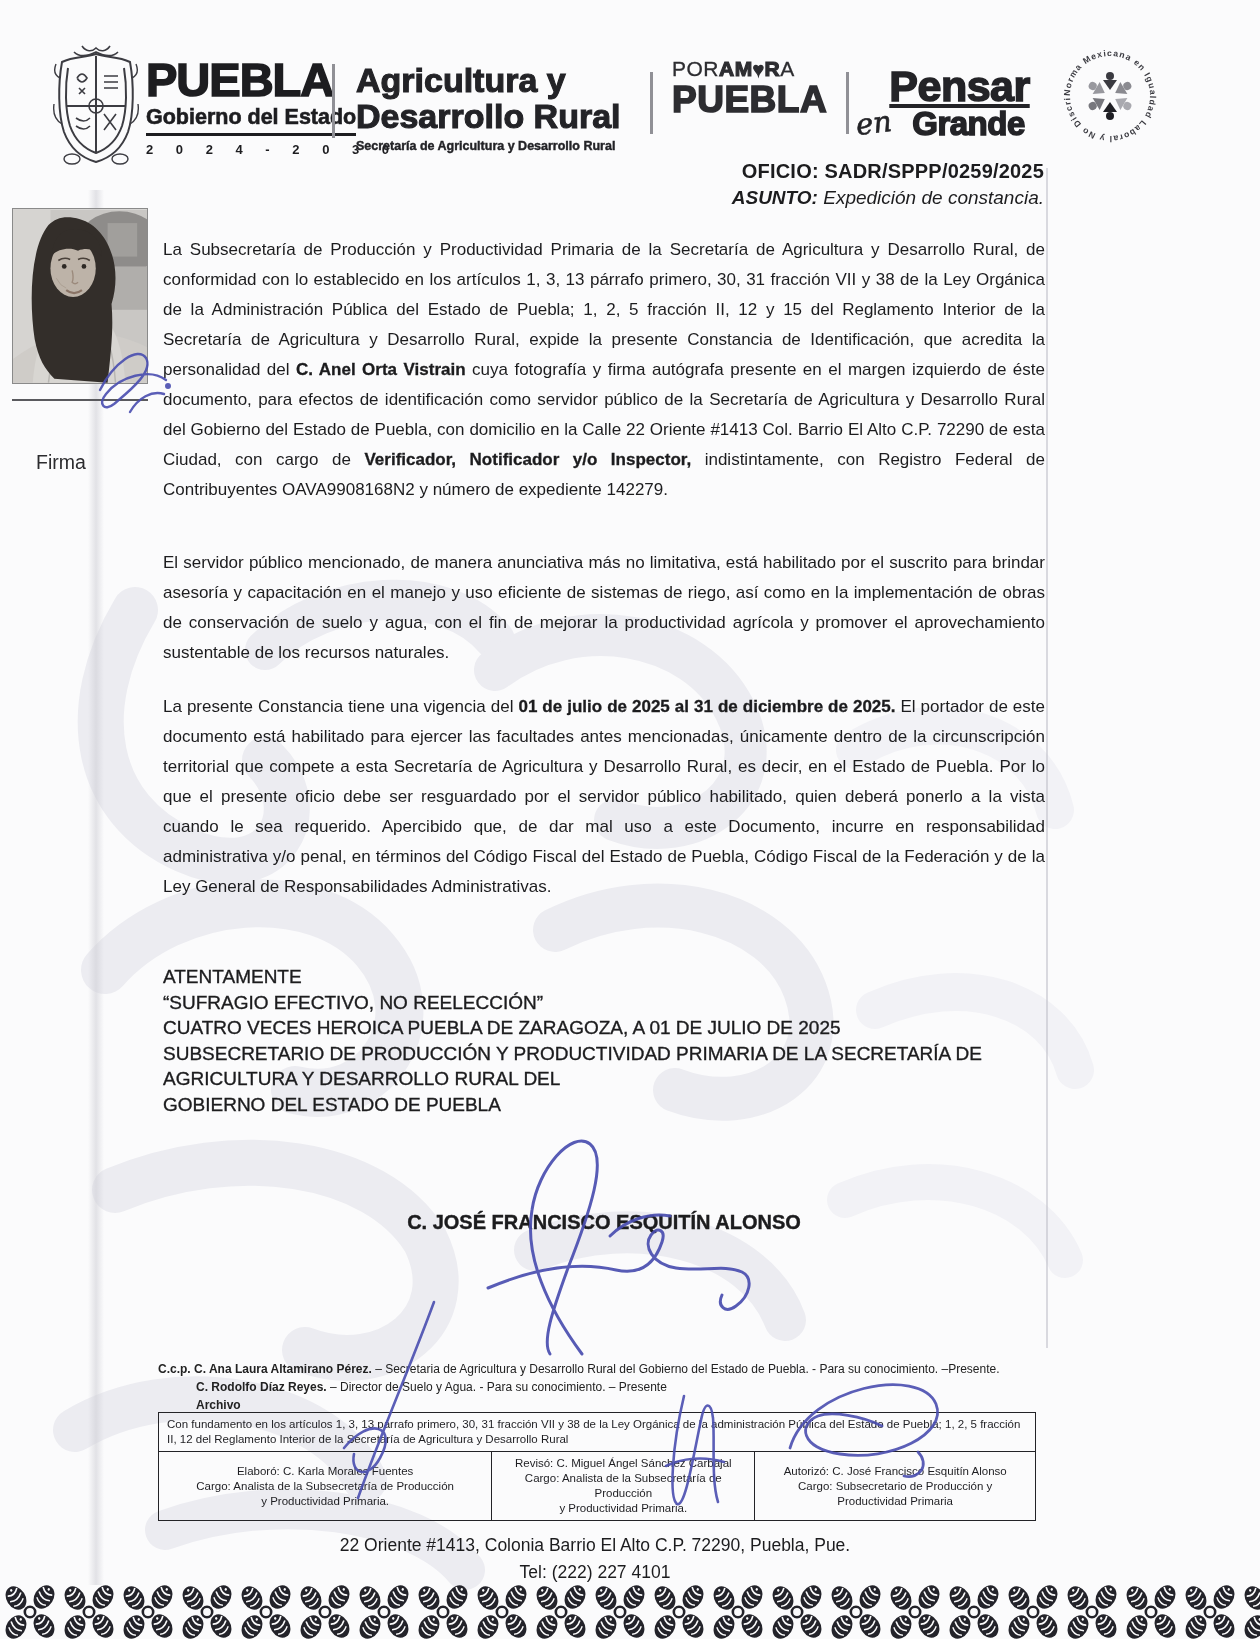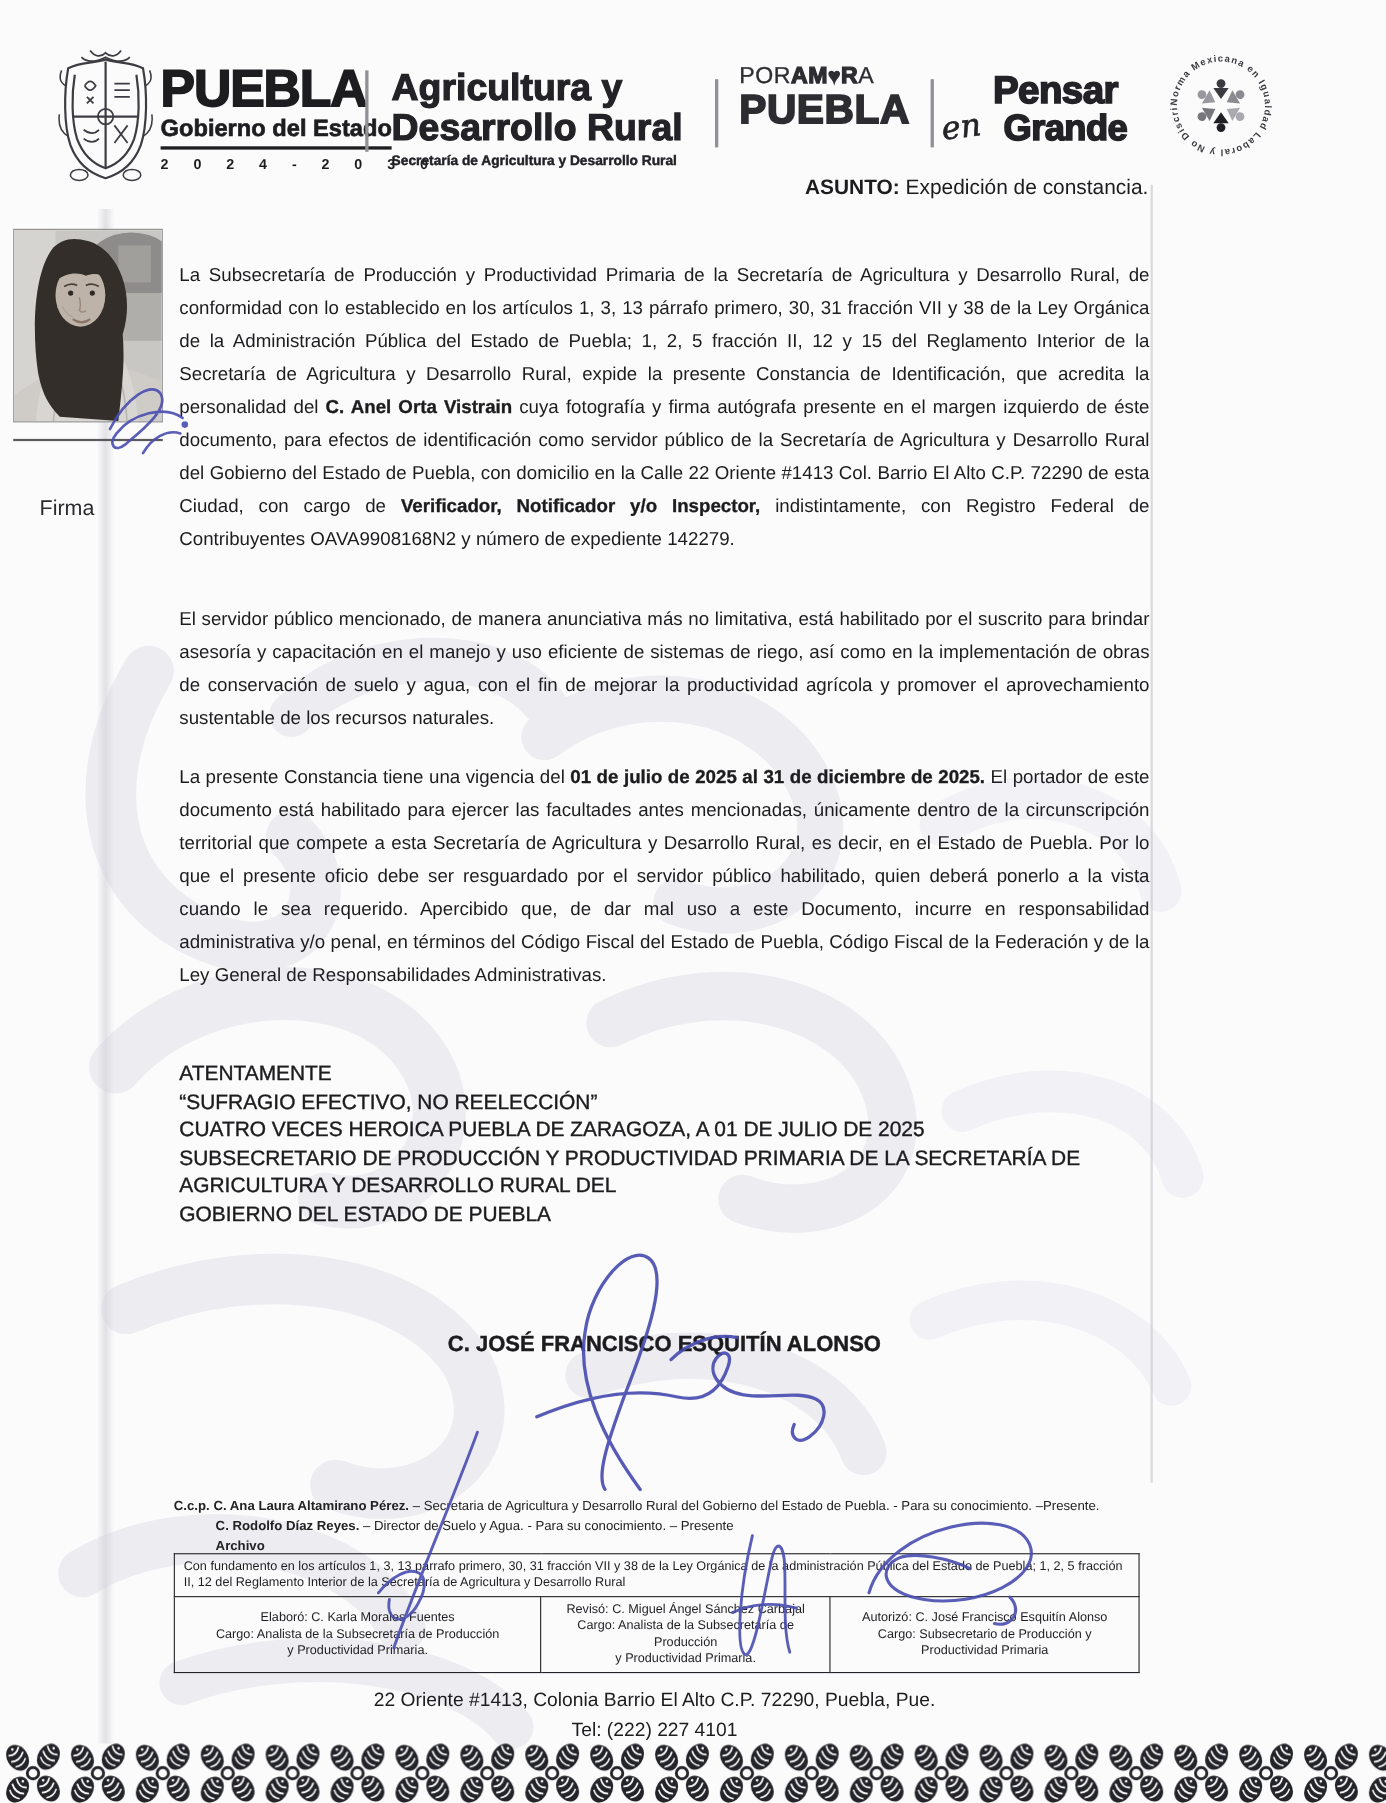--- a/index.html
+++ b/index.html
@@ -37,7 +37,7 @@
   .amor-heart{font-size:19px;}
   .amor-l2{font-size:37px;font-weight:700;-webkit-text-stroke:1.6px #2d2d31;letter-spacing:.5px;margin-top:2px;}
   .pensar{left:872px;top:66px;color:#232327;width:175px;text-align:center;line-height:.95;}
-  .pensar-w1{font-size:35px;font-weight:700;-webkit-text-stroke:1.5px #232327;letter-spacing:-.5px;}
+  .pensar-w1{font-size:43px;font-weight:700;-webkit-text-stroke:1.5px #232327;letter-spacing:-.5px;text-decoration:underline;}
   .pensar-row{position:relative;margin-top:1px;}
   .pensar-en{position:absolute;left:-16px;top:2px;font-family:"DejaVu Serif",serif;
     font-style:italic;font-size:29px;transform:rotate(-7deg);-webkit-text-stroke:.6px #232327;}

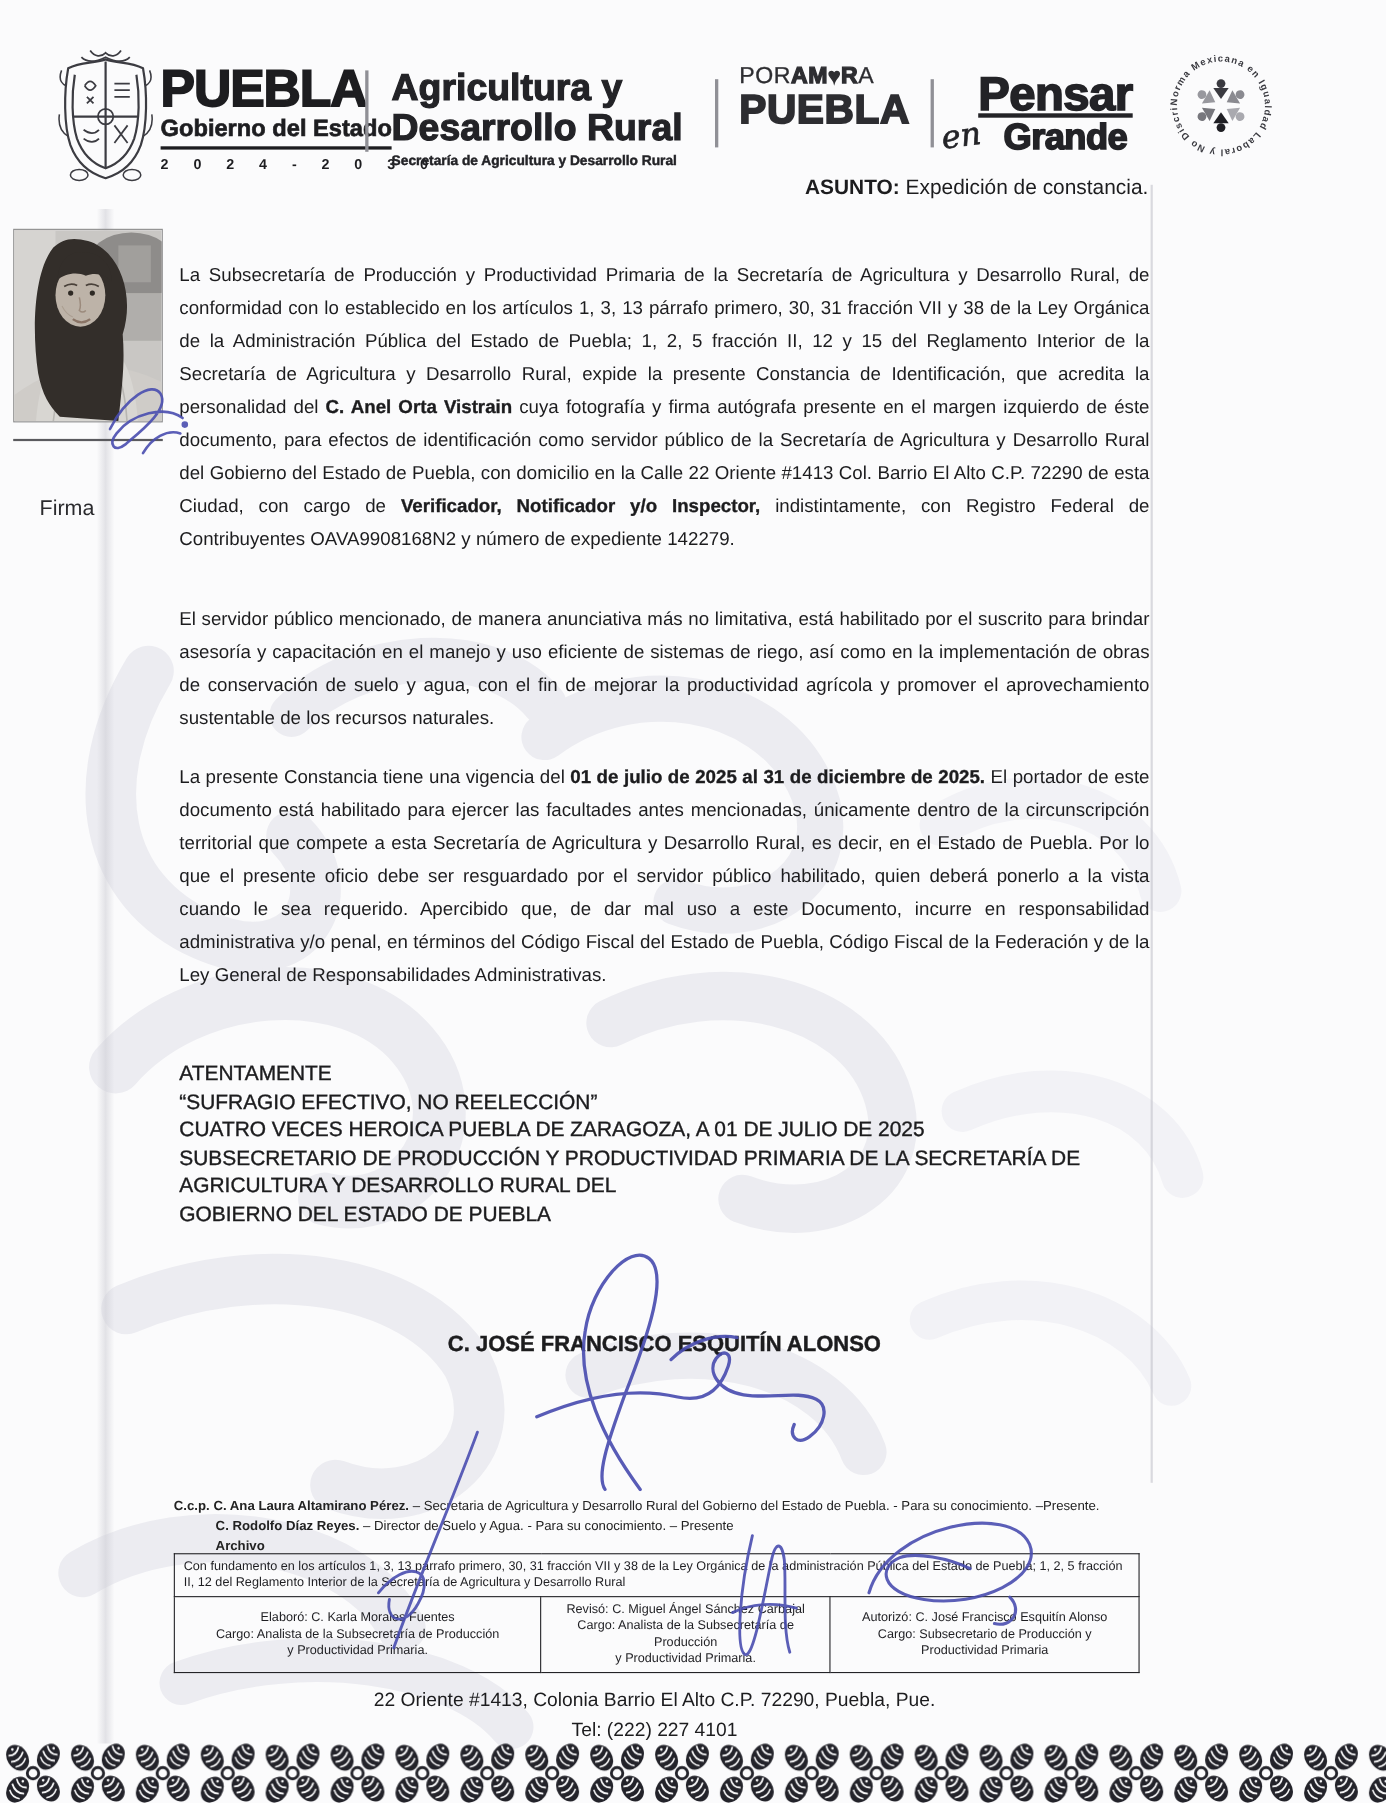--- a/index.html
+++ b/index.html
@@ -205,6 +205,10 @@
 </svg>
 
 <div class="abs oficio">
+  <div class="oficio-l1">
+    <span>OFICIO:</span>
+    <span>SADR/SPPP/0259/2025</span>
+  </div>
   <div class="oficio-l2">
     <b>ASUNTO:</b>
     <span>Expedición de constancia.</span>

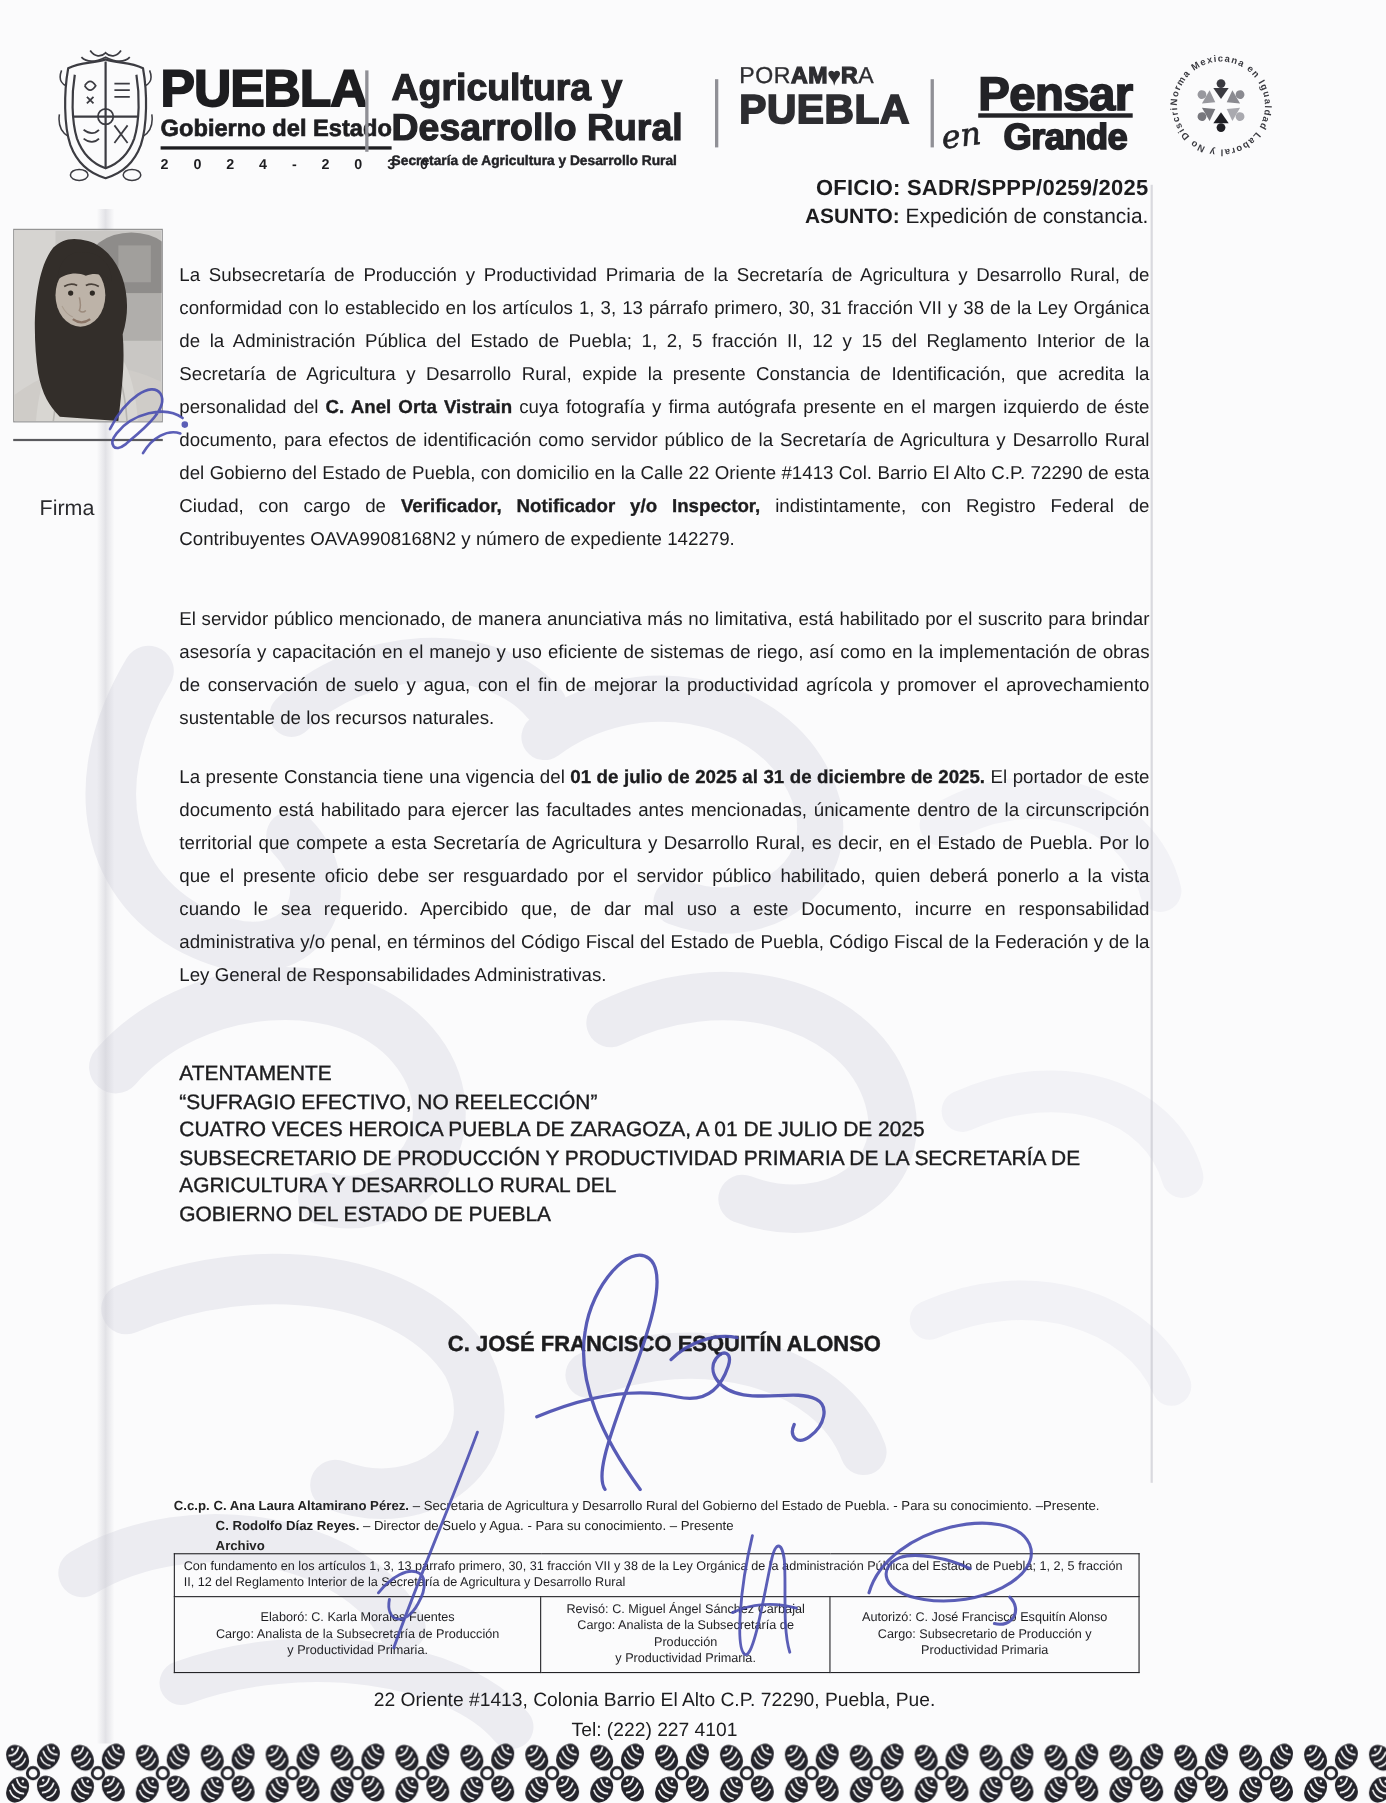--- a/index.html
+++ b/index.html
@@ -46,7 +46,7 @@
   
   .oficio{right:216px;top:158px;text-align:right;line-height:1.35;}
   .oficio-l1{font-size:20px;font-weight:700;letter-spacing:.2px;}
-  .oficio-l2{font-size:19px;}
+  .oficio-l2{font-size:19px;font-style:italic;}
   .oficio-l2 b{font-weight:700;}
   
   .photo{left:12px;top:208px;width:136px;height:176px;border:1px solid #8a8a8a;box-sizing:border-box;}

